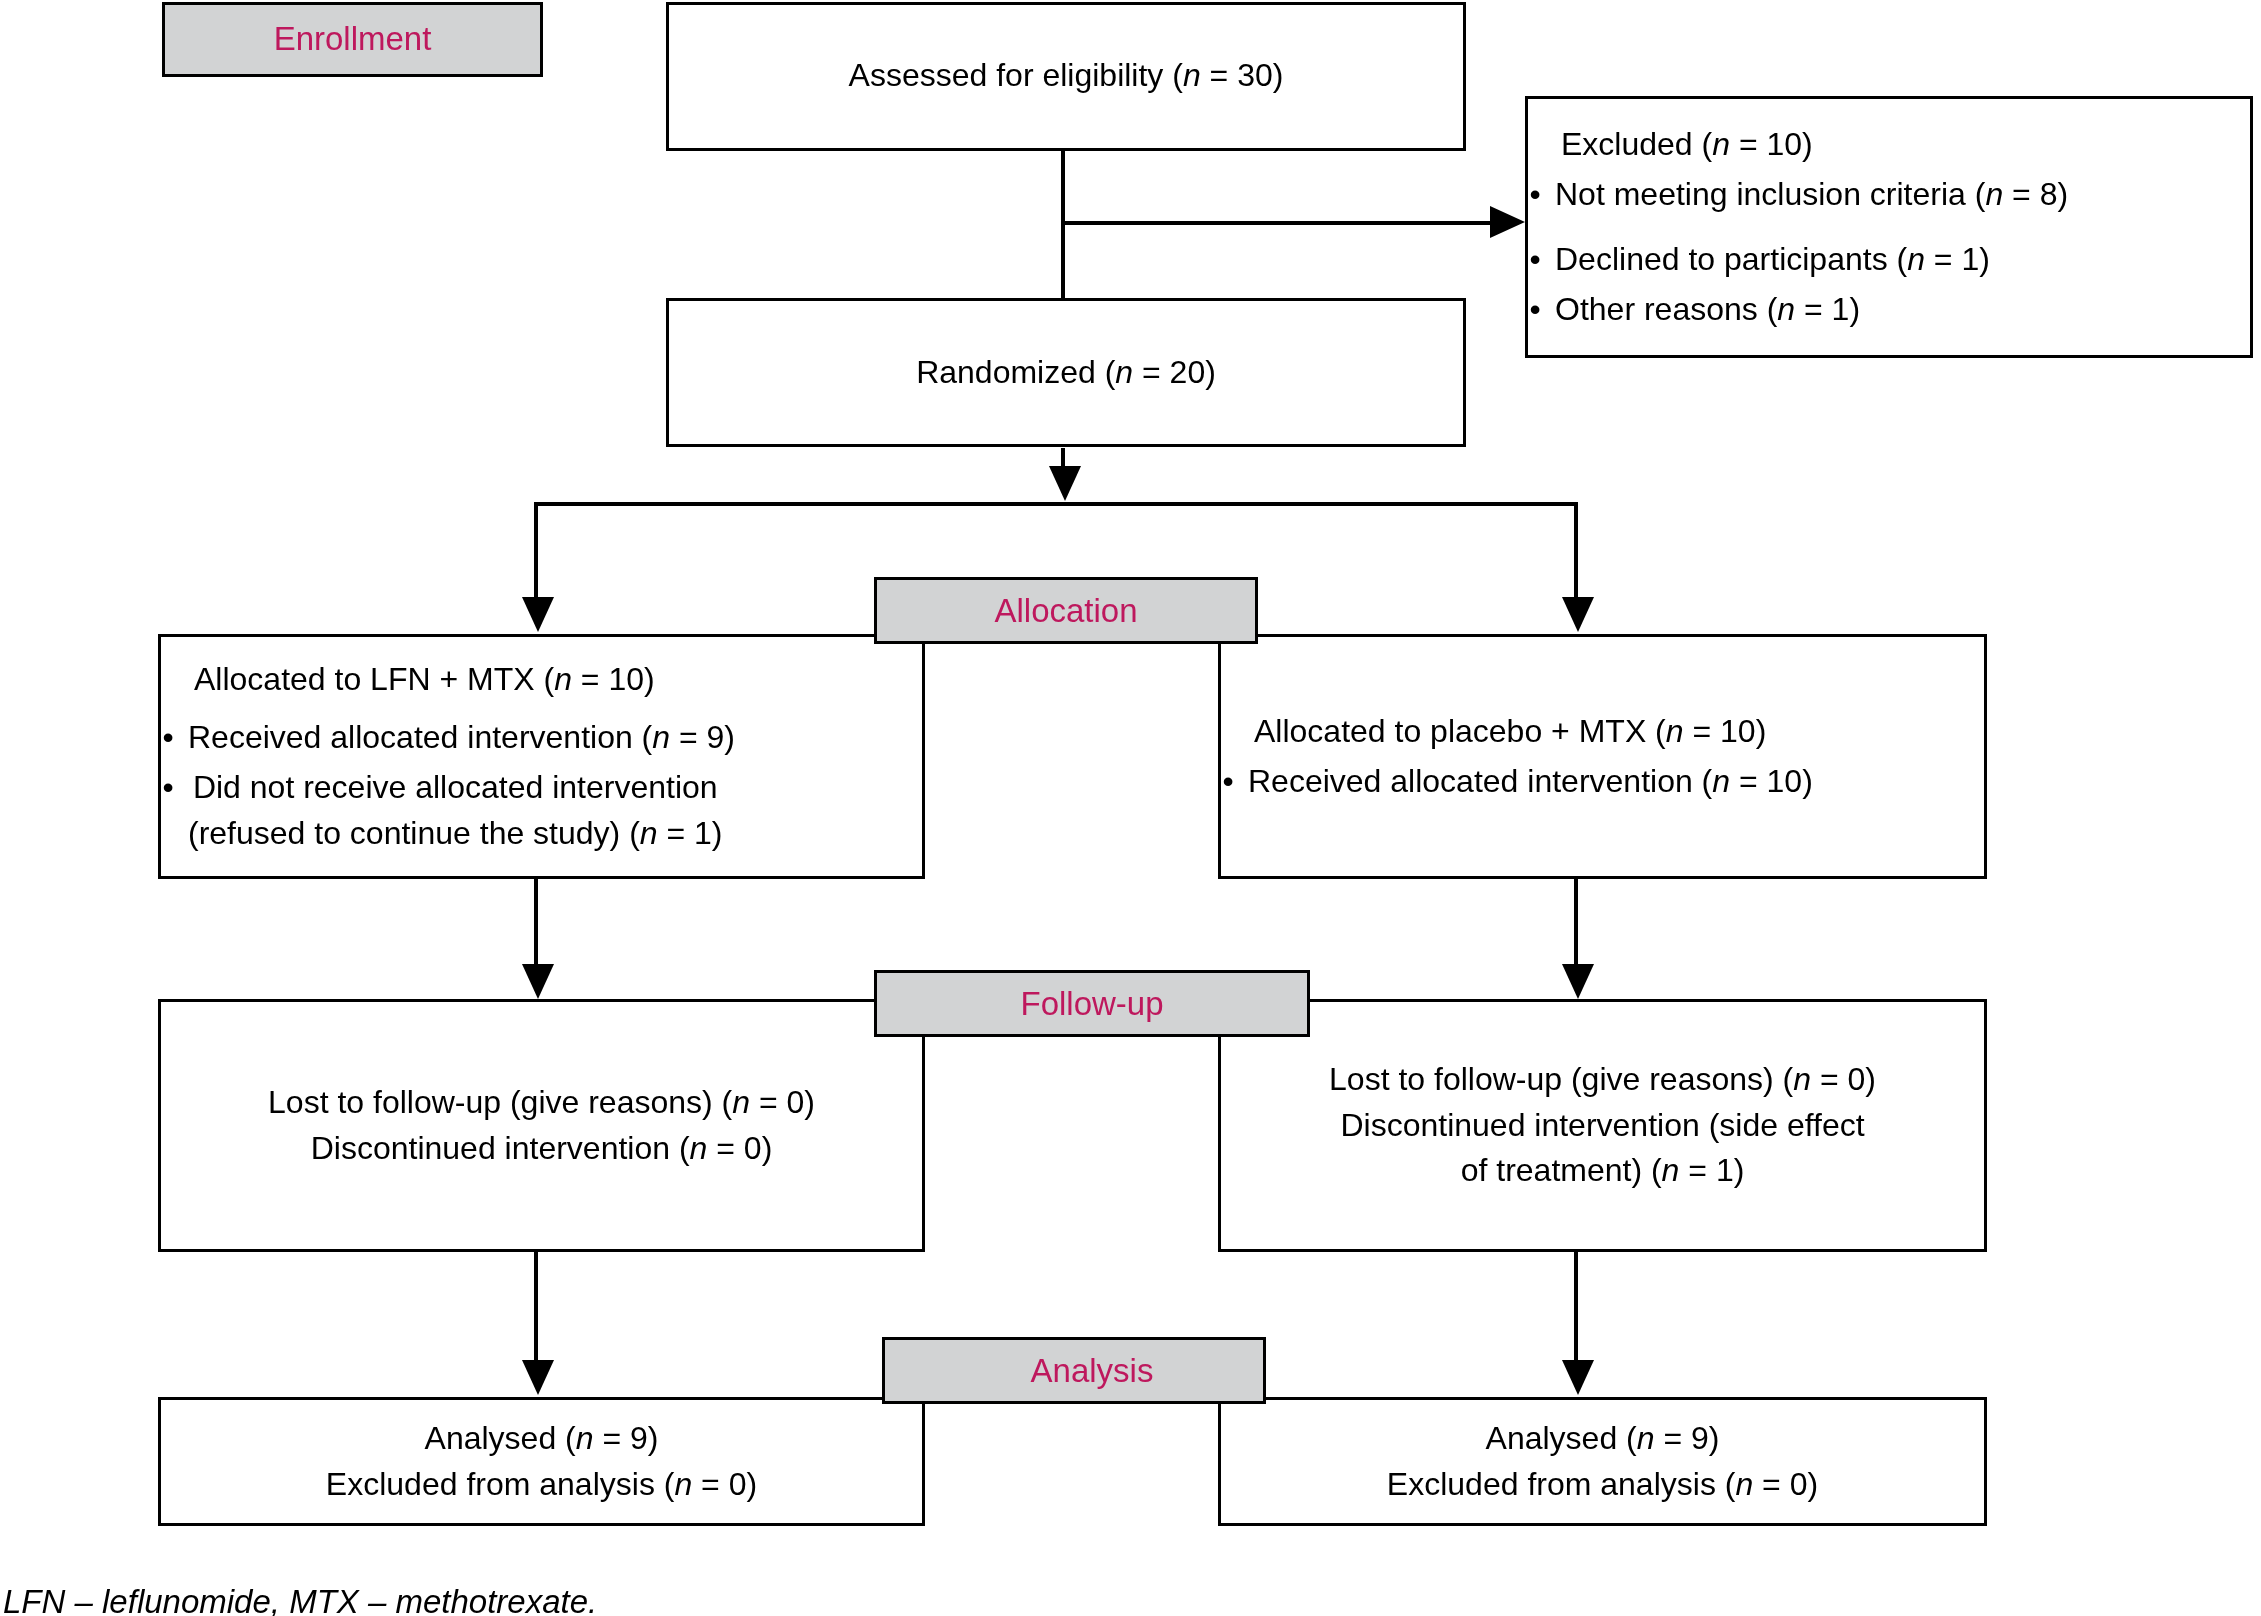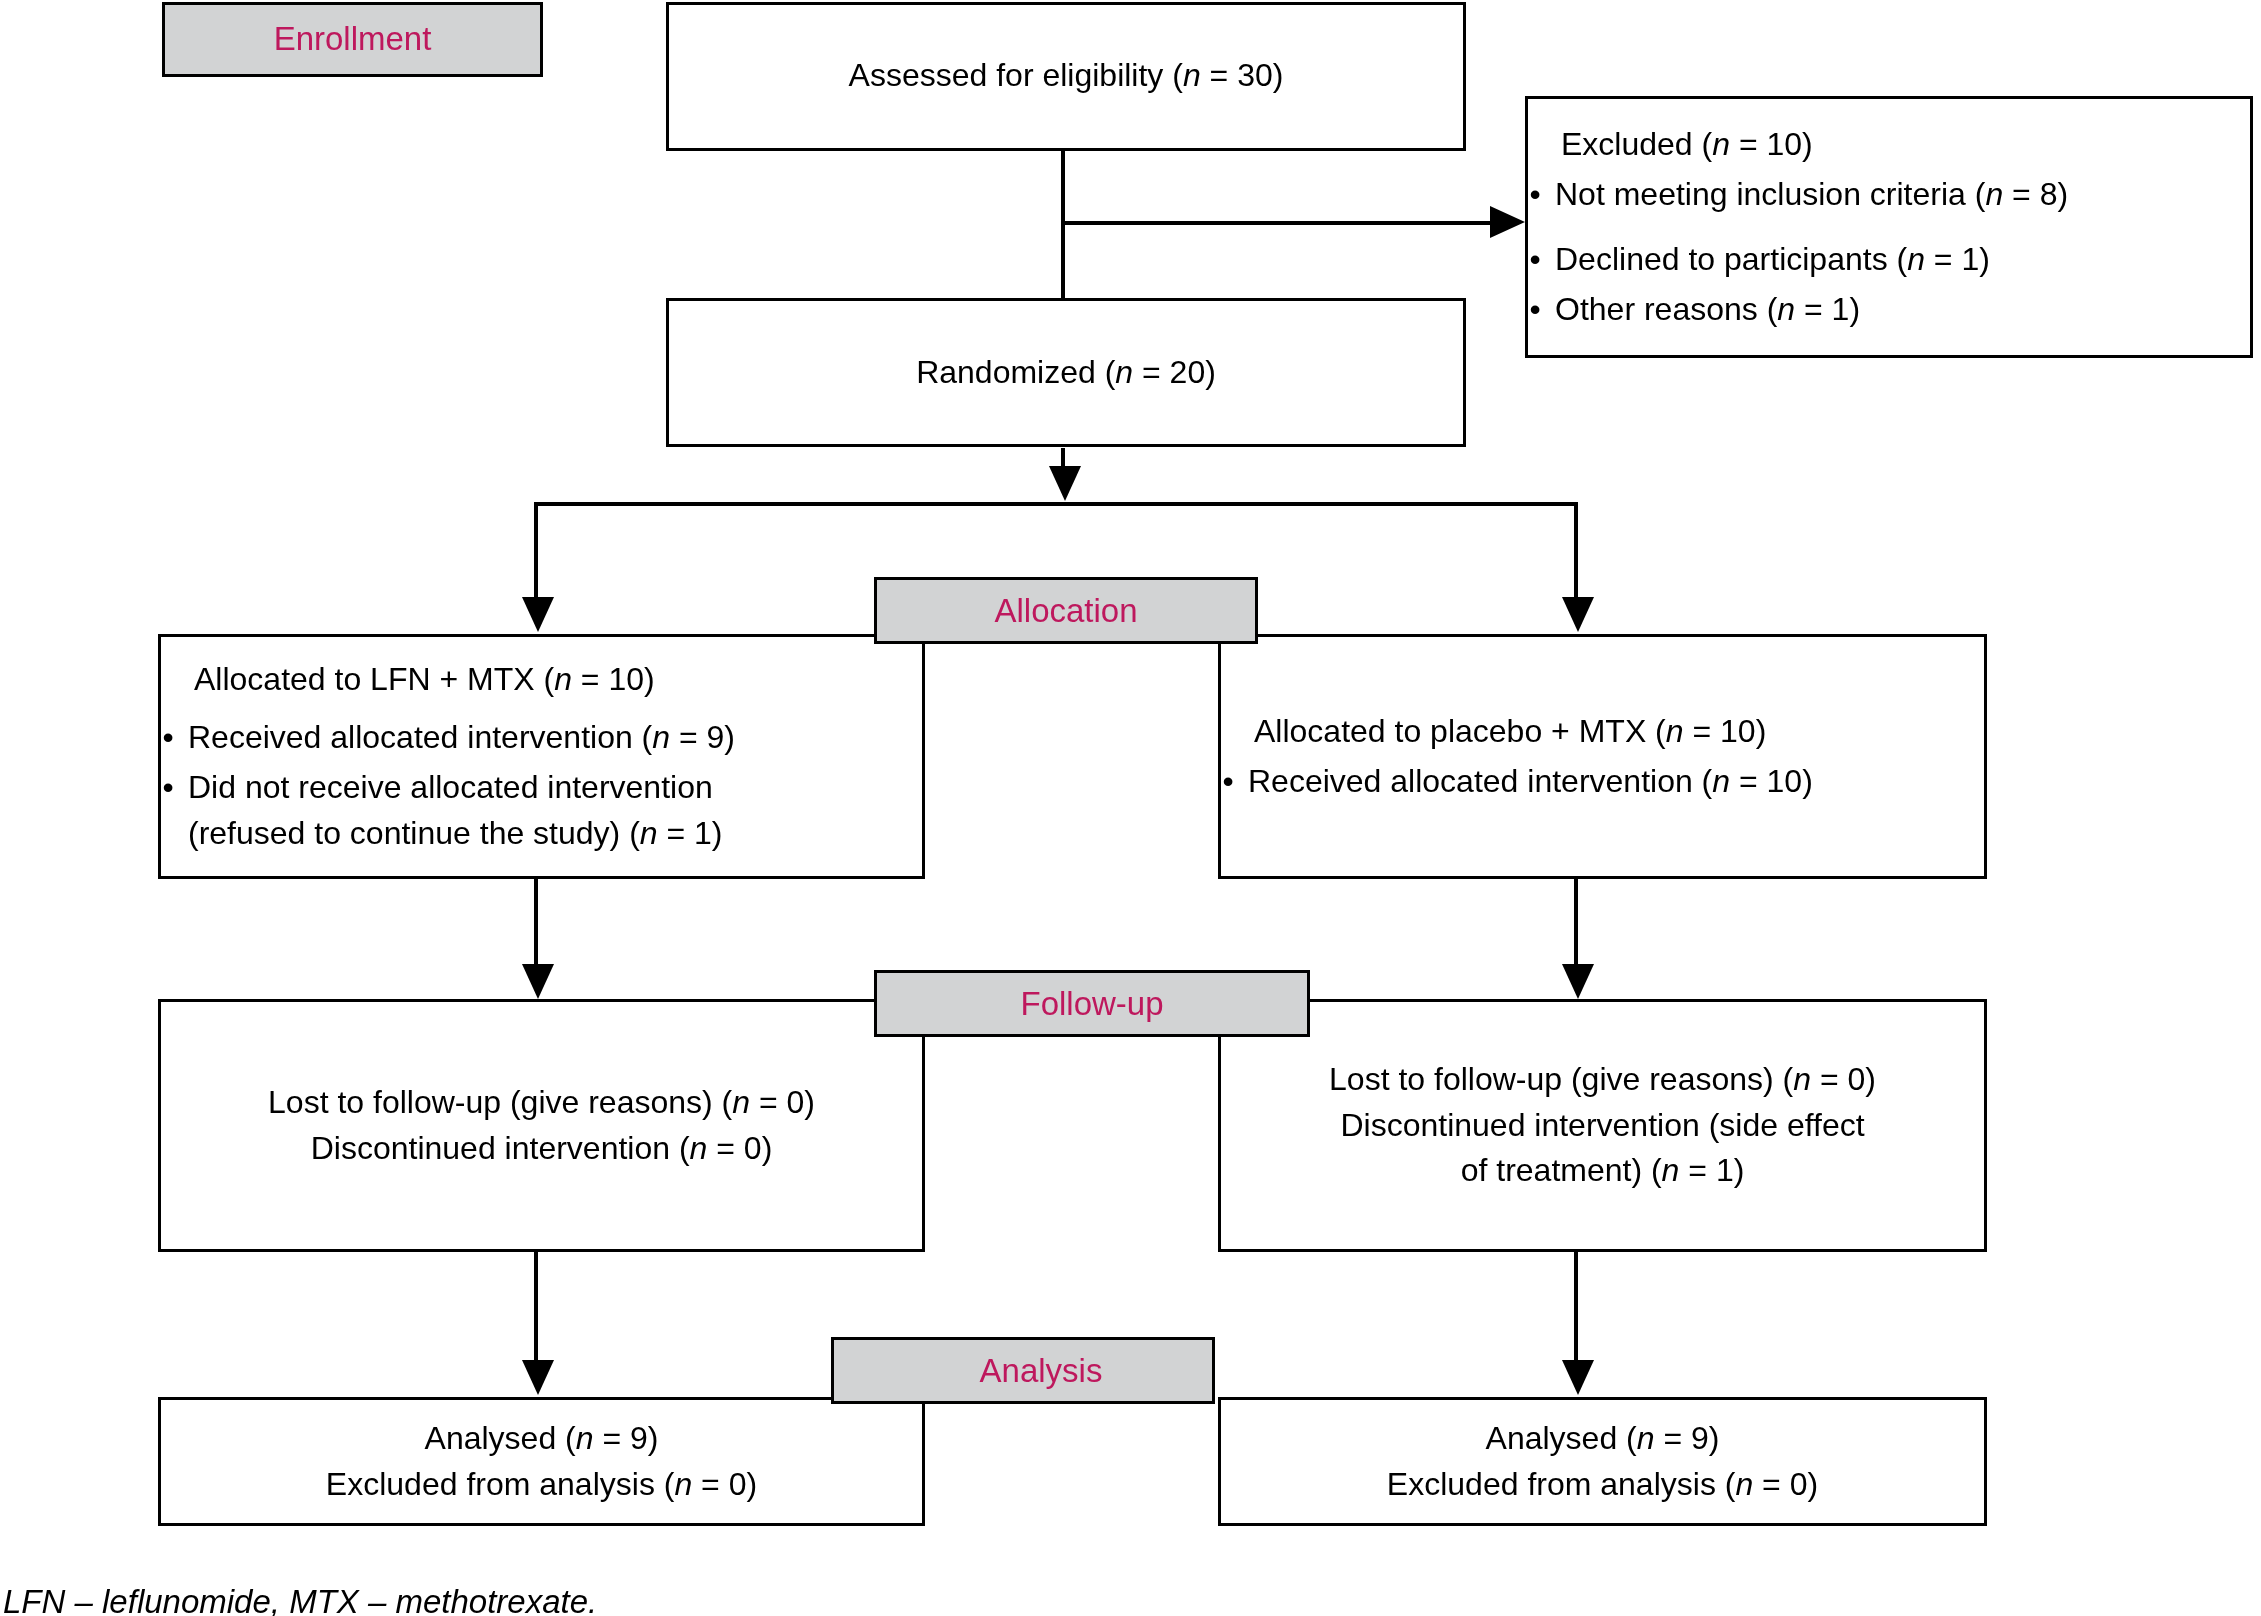--- a/index.html
+++ b/index.html
@@ -33,7 +33,7 @@
     z-index: 3;
   }
   .box.center { align-items: center; text-align: center; }
-  .box.left   { align-items: flex-start; text-align: left; }
+  .box.left   { align-items: flex-start; text-align: center; }
 
   .stage-label {
     position: absolute;

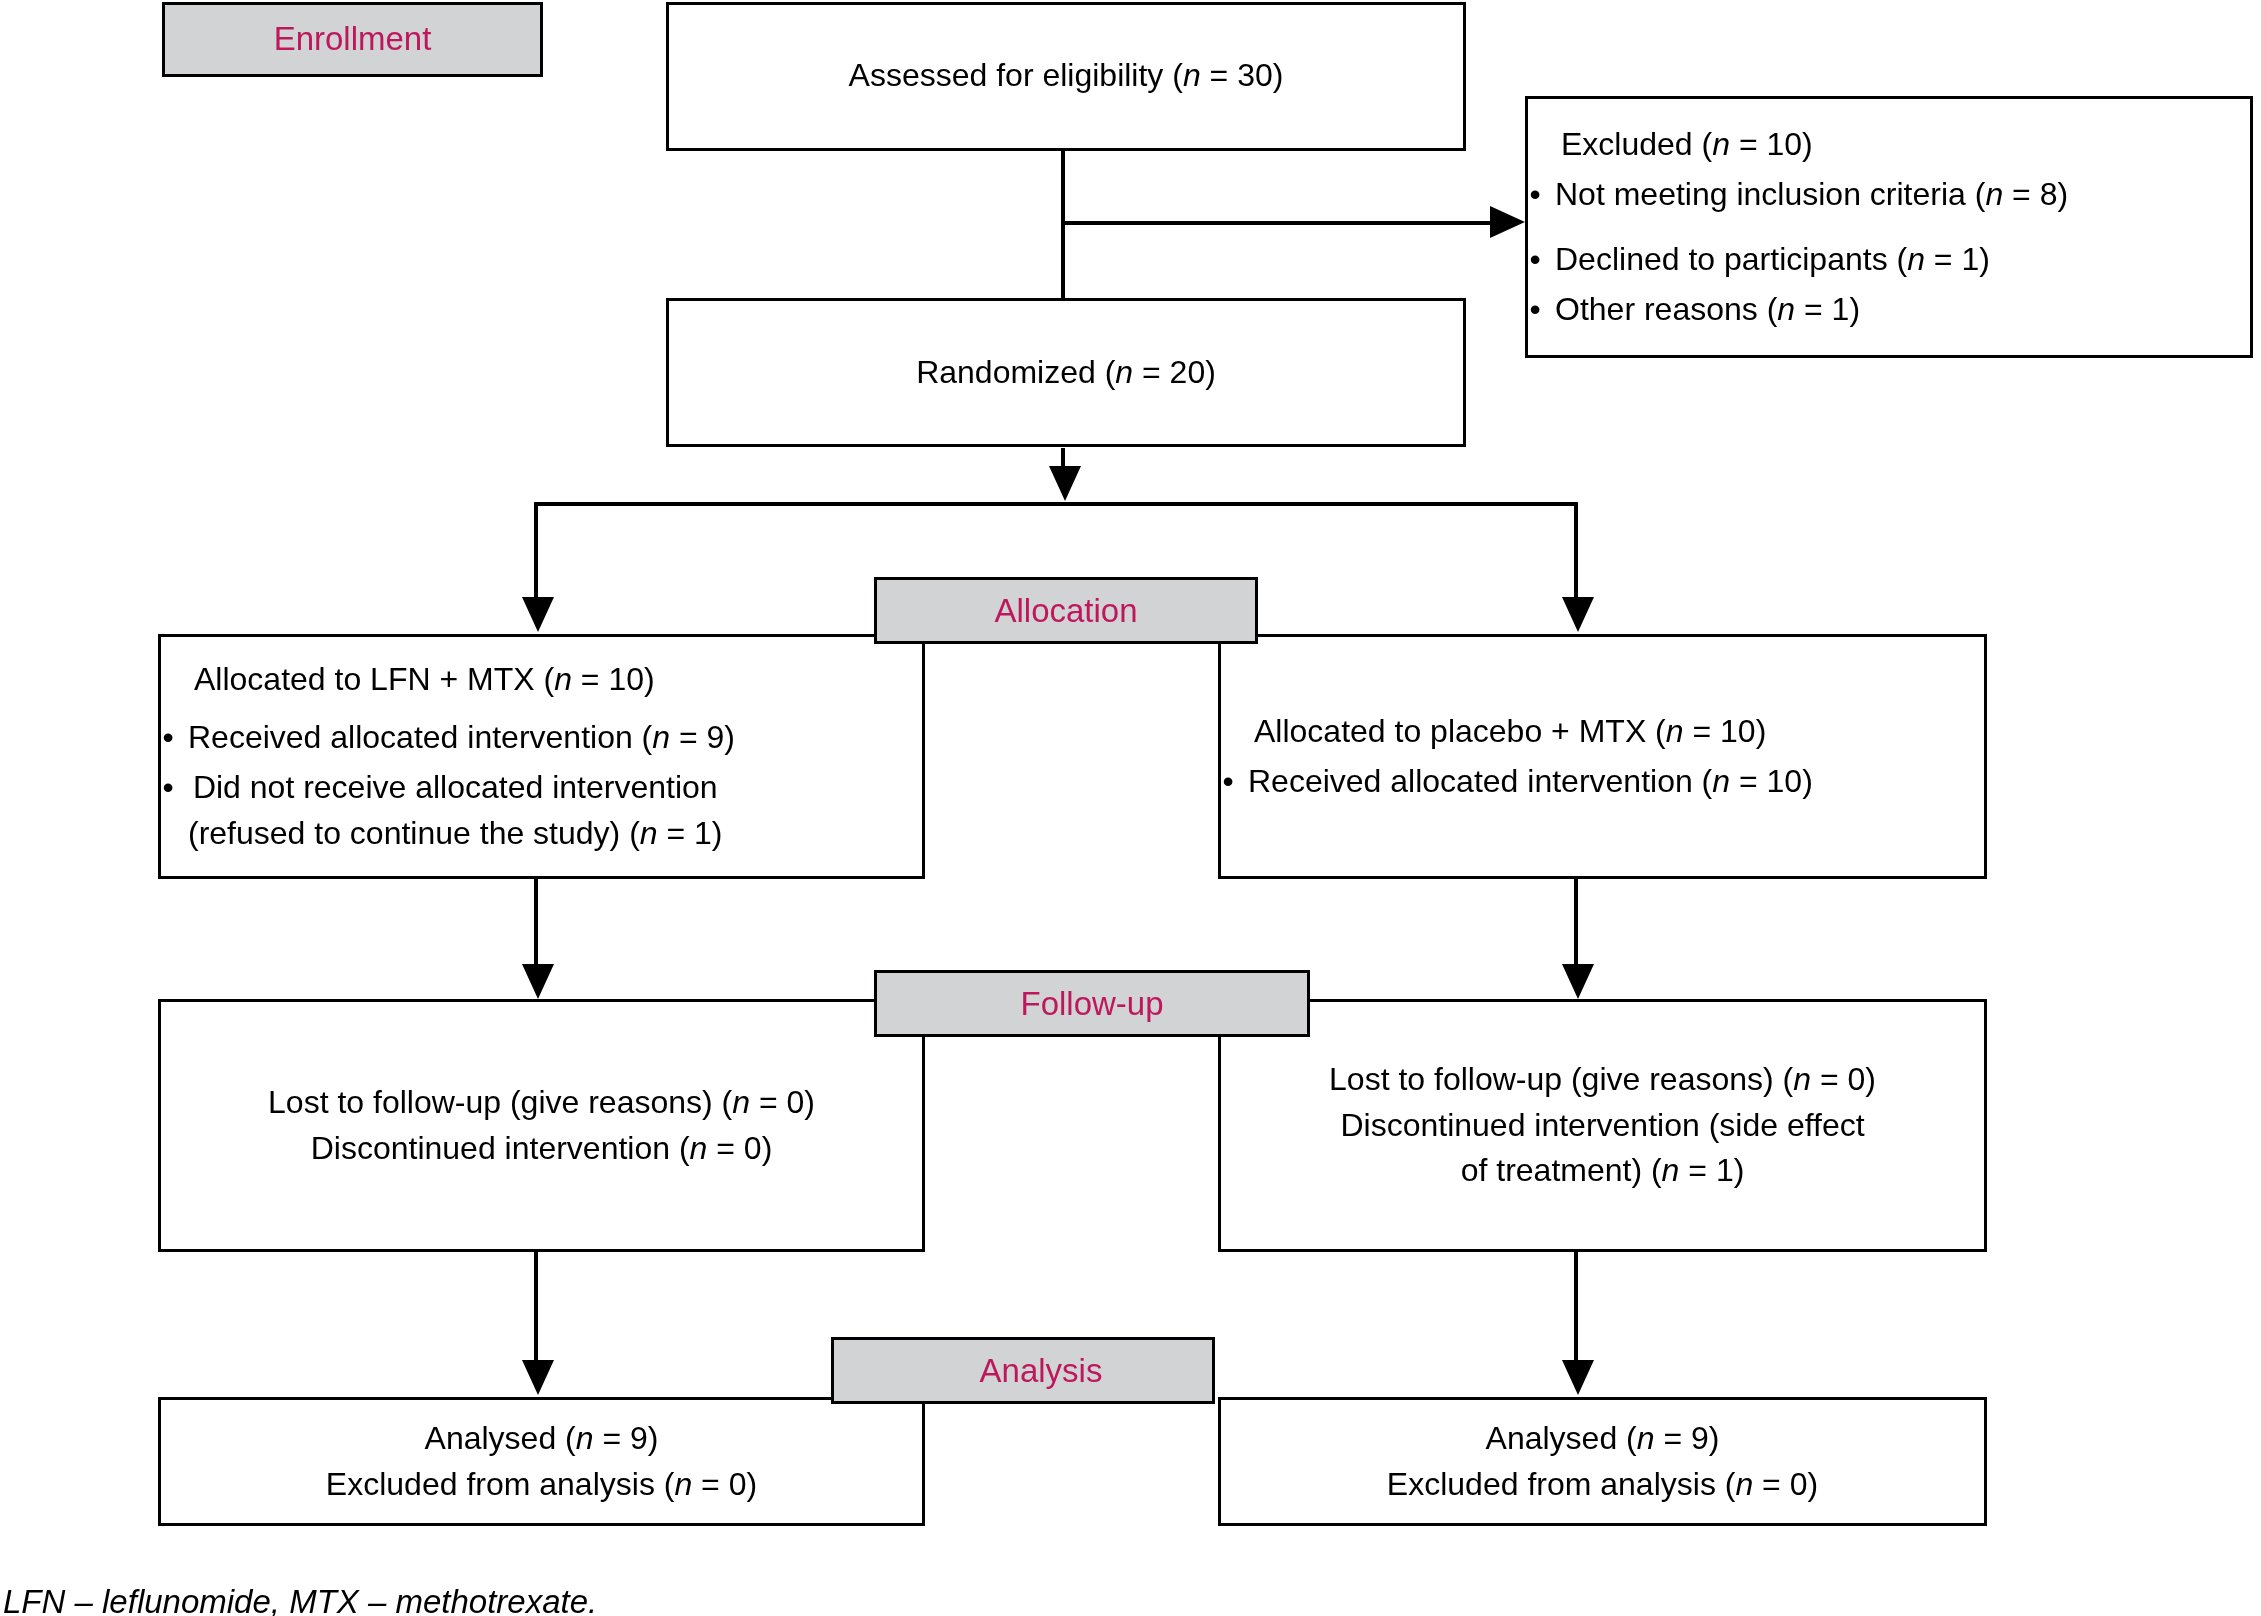--- a/index.html
+++ b/index.html
@@ -194,7 +194,7 @@
   <div class="vline" style="left:1574px; top:1252px; height:110px;"></div>
   <div class="arrow-down" style="left:1562px; top:1360px;"></div>
 
-  <div class="stage-label" style="left:831px; top:1337px; width:384px; height:67px;padding-left:36px;">
+  <div class="stage-label" style="left:882px; top:1337px; width:384px; height:67px;padding-left:36px;">
     <span>Analysis</span>
   </div>
 

